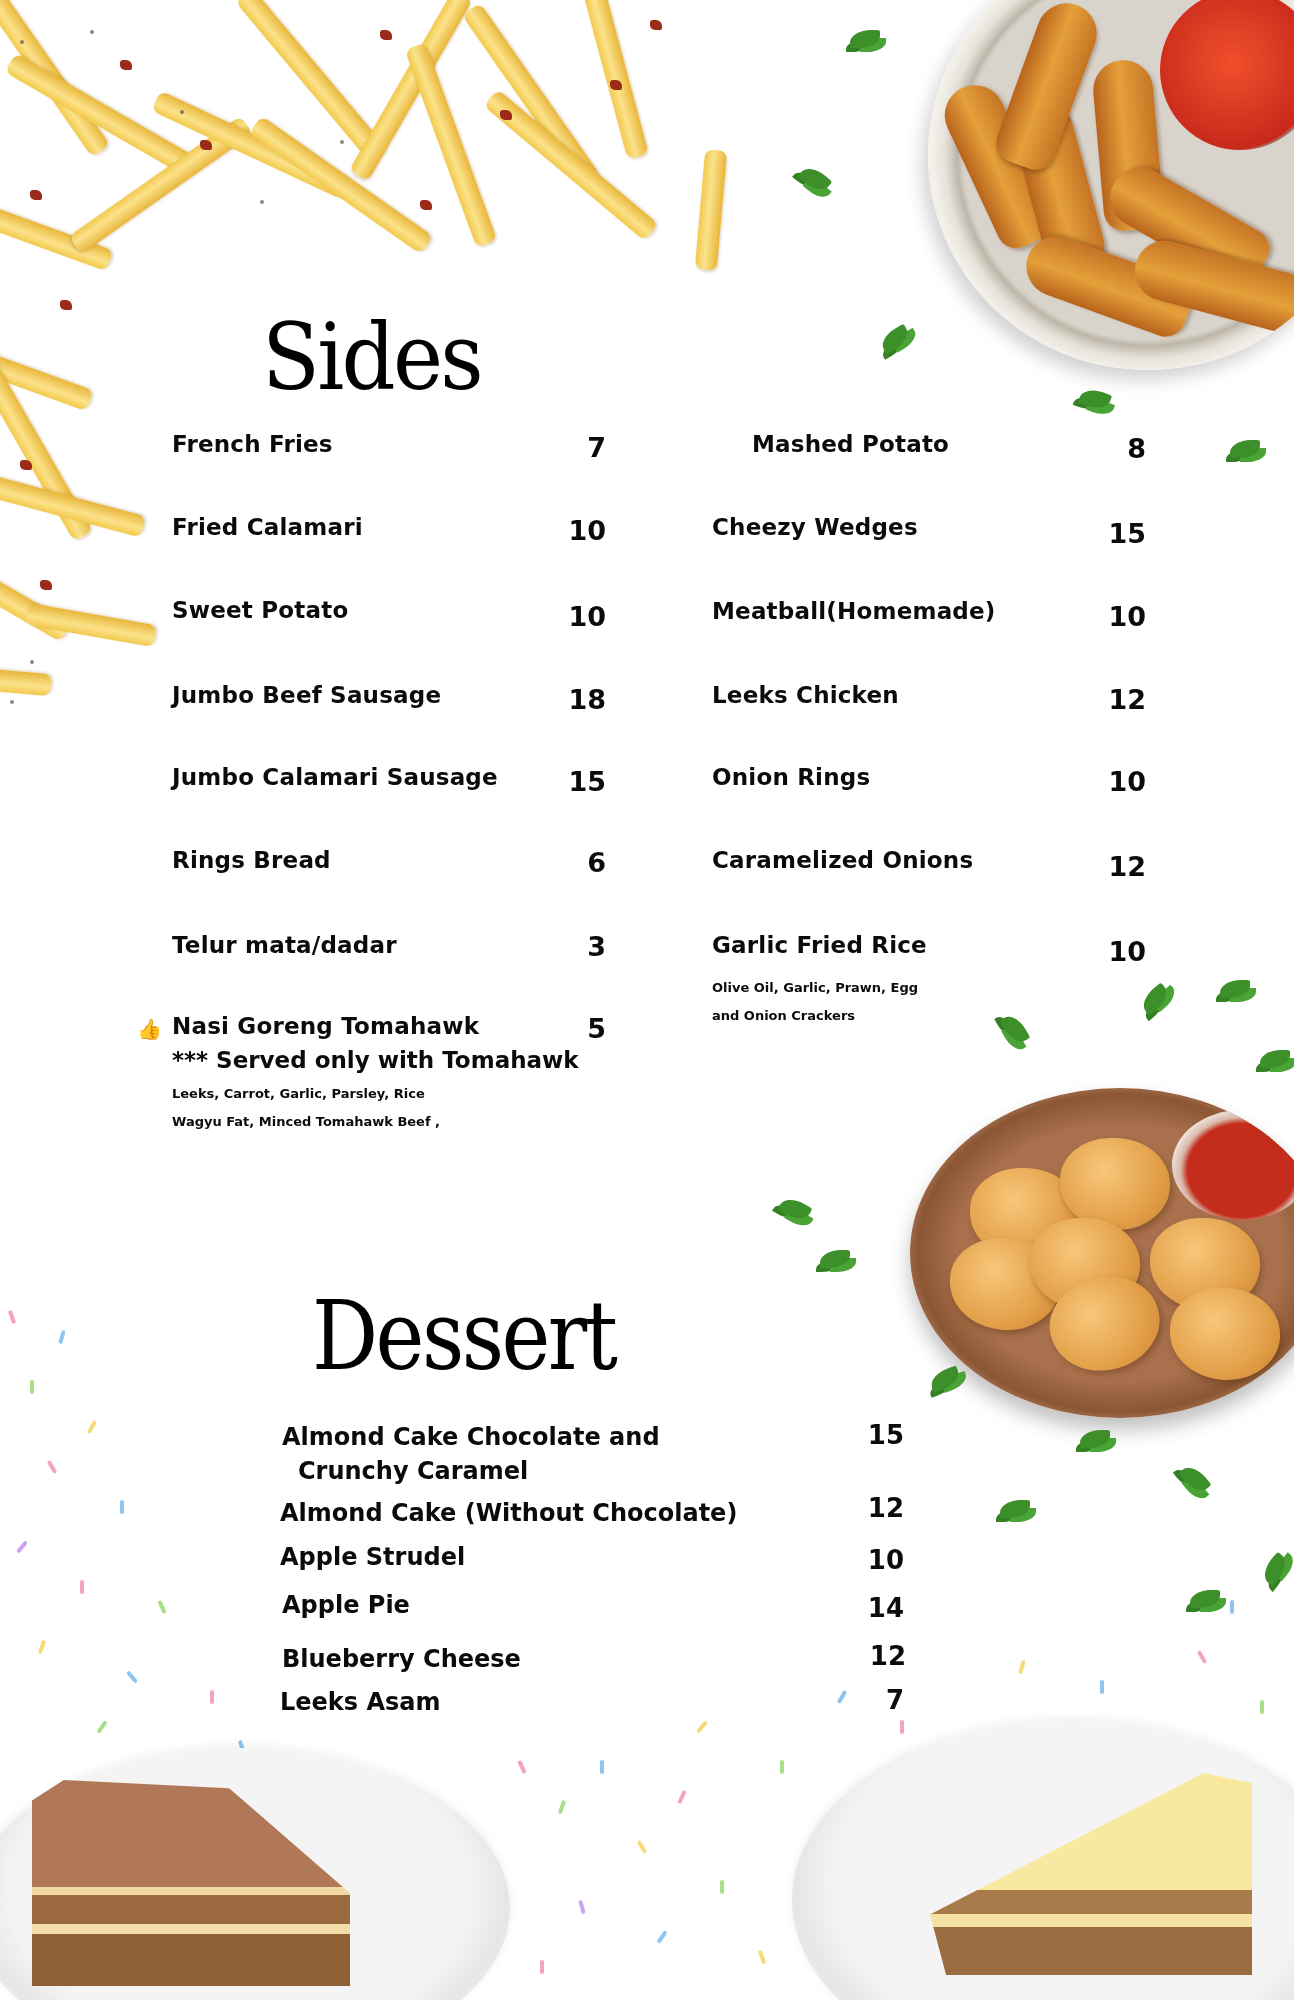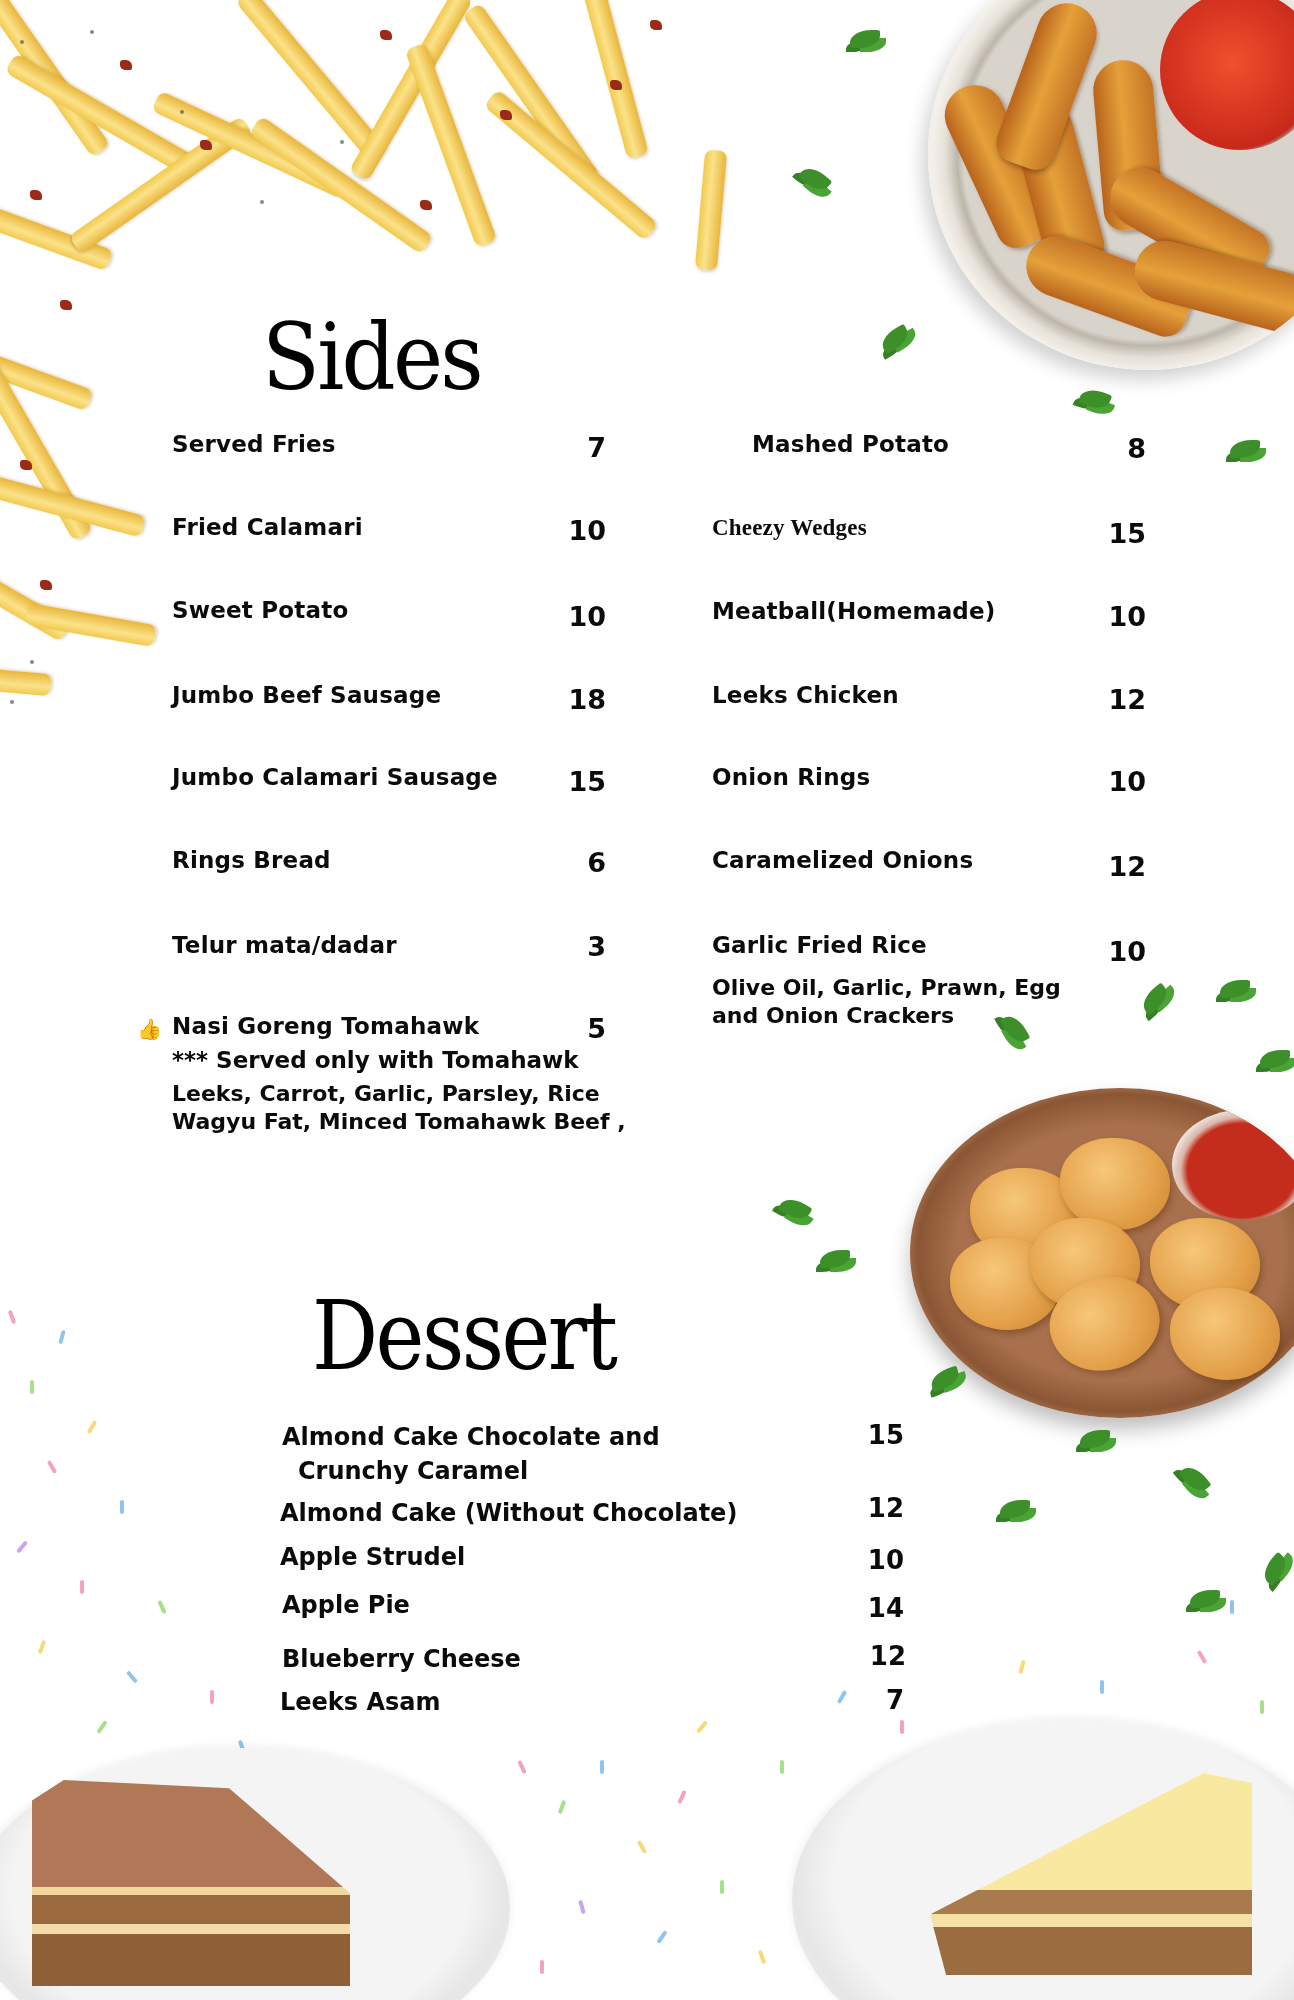--- a/index.html
+++ b/index.html
@@ -235,7 +235,7 @@
 
   <div>
     <div>
-      <div class="abs item-name" style="left:172px;top:433px;">Served Fries</div>
+      <div class="abs item-name" style="left:172px;top:433px;">French Fries</div>
       <div class="abs item-price" style="left:526px;top:434px;">7</div>
     </div>
     <div>

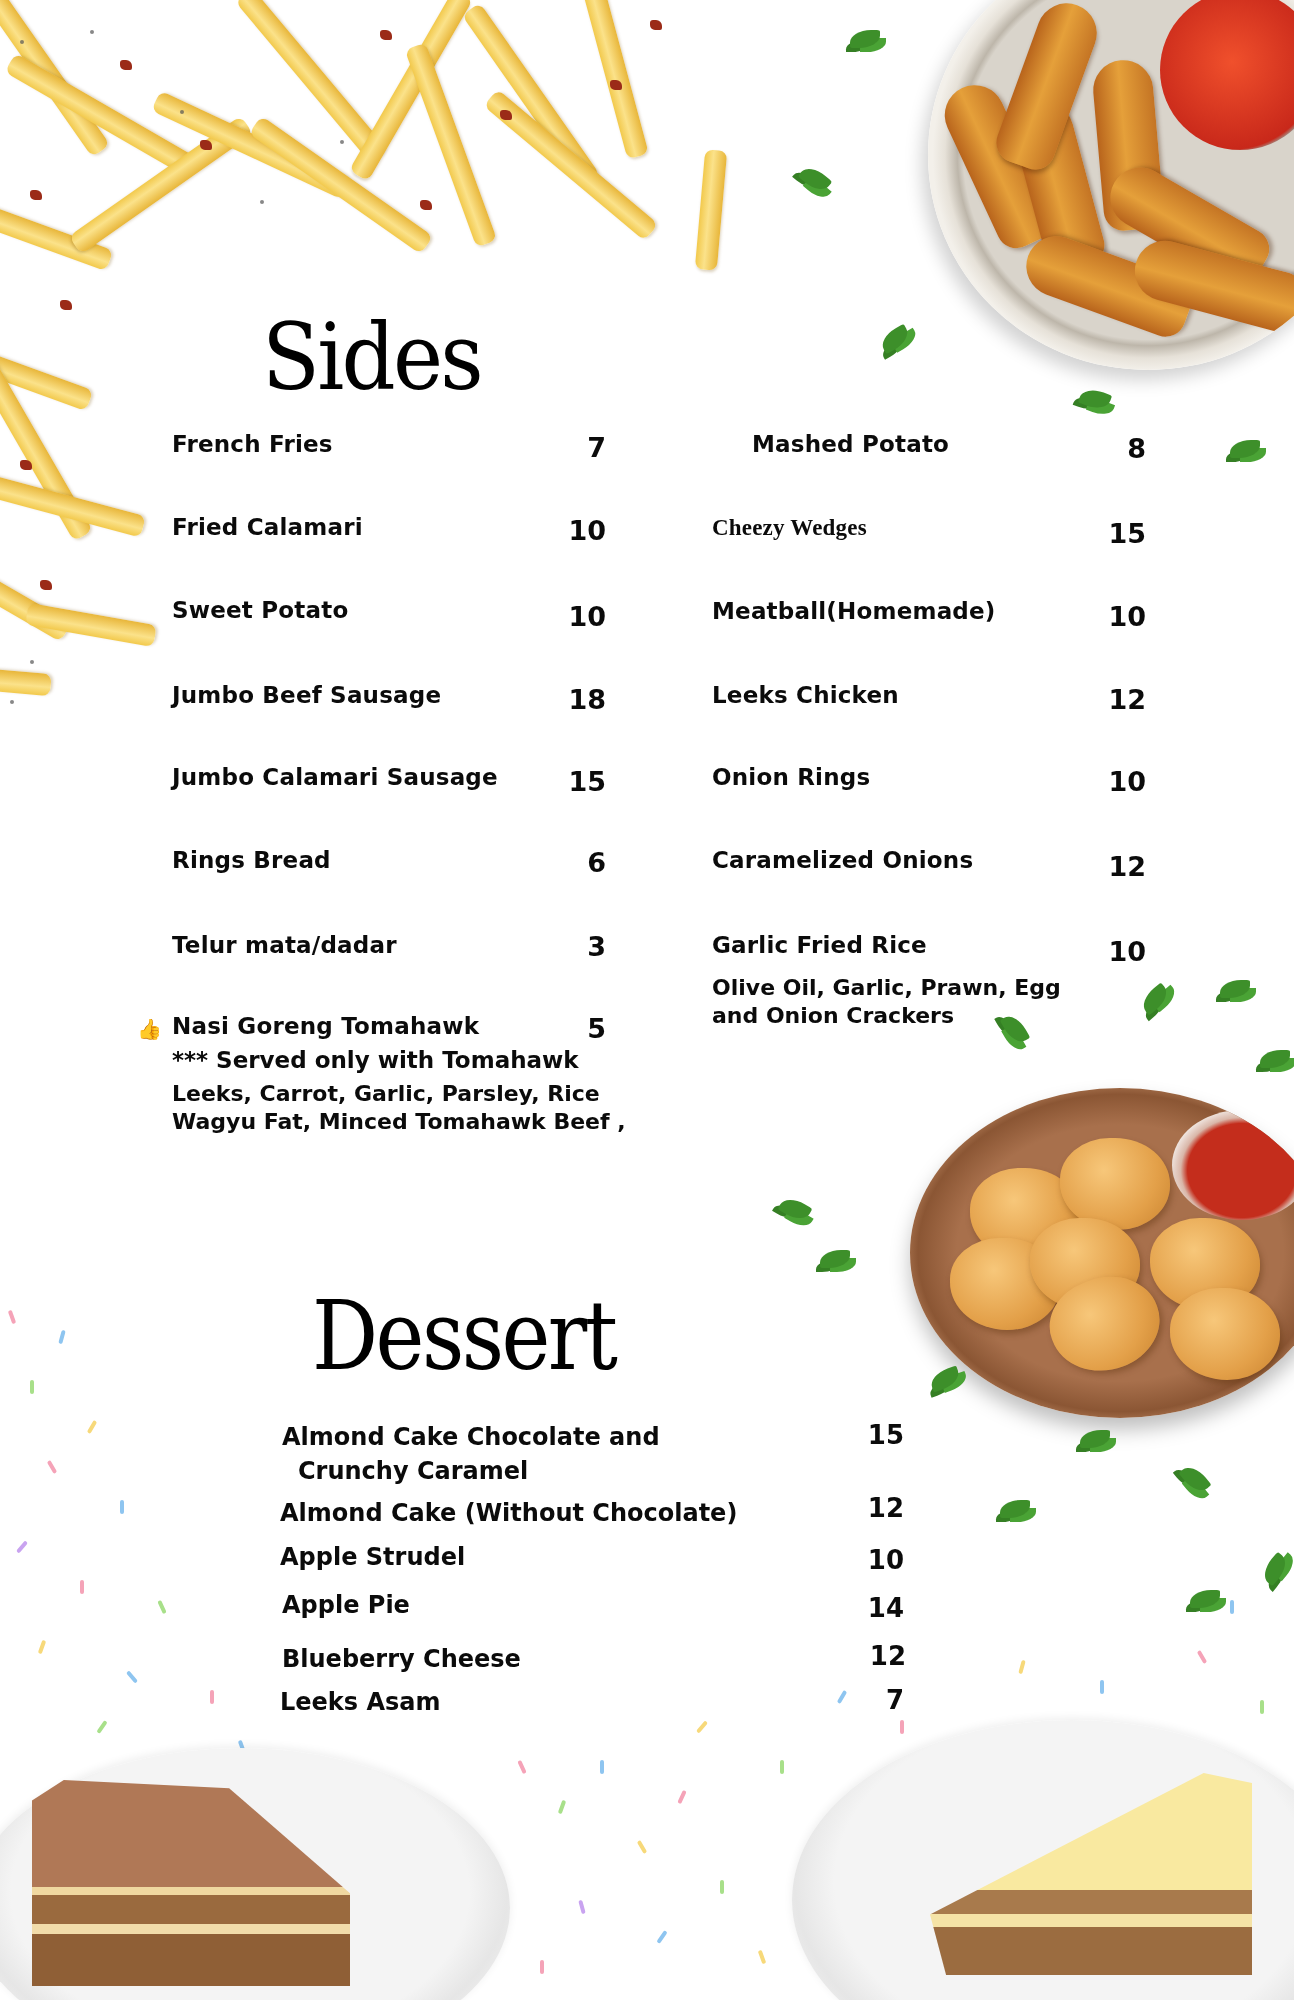--- a/index.html
+++ b/index.html
@@ -280,7 +280,7 @@
       <div class="abs item-price" style="left:1066px;top:435px;">8</div>
     </div>
     <div>
-      <div class="abs item-name" style="left:712px;top:516px;font-family:Liberation Serif, serif;">Cheezy Wedges</div>
+      <div class="abs item-name" style="left:712px;top:516px;">Cheezy Wedges</div>
       <div class="abs item-price" style="left:1066px;top:520px;">15</div>
     </div>
     <div>

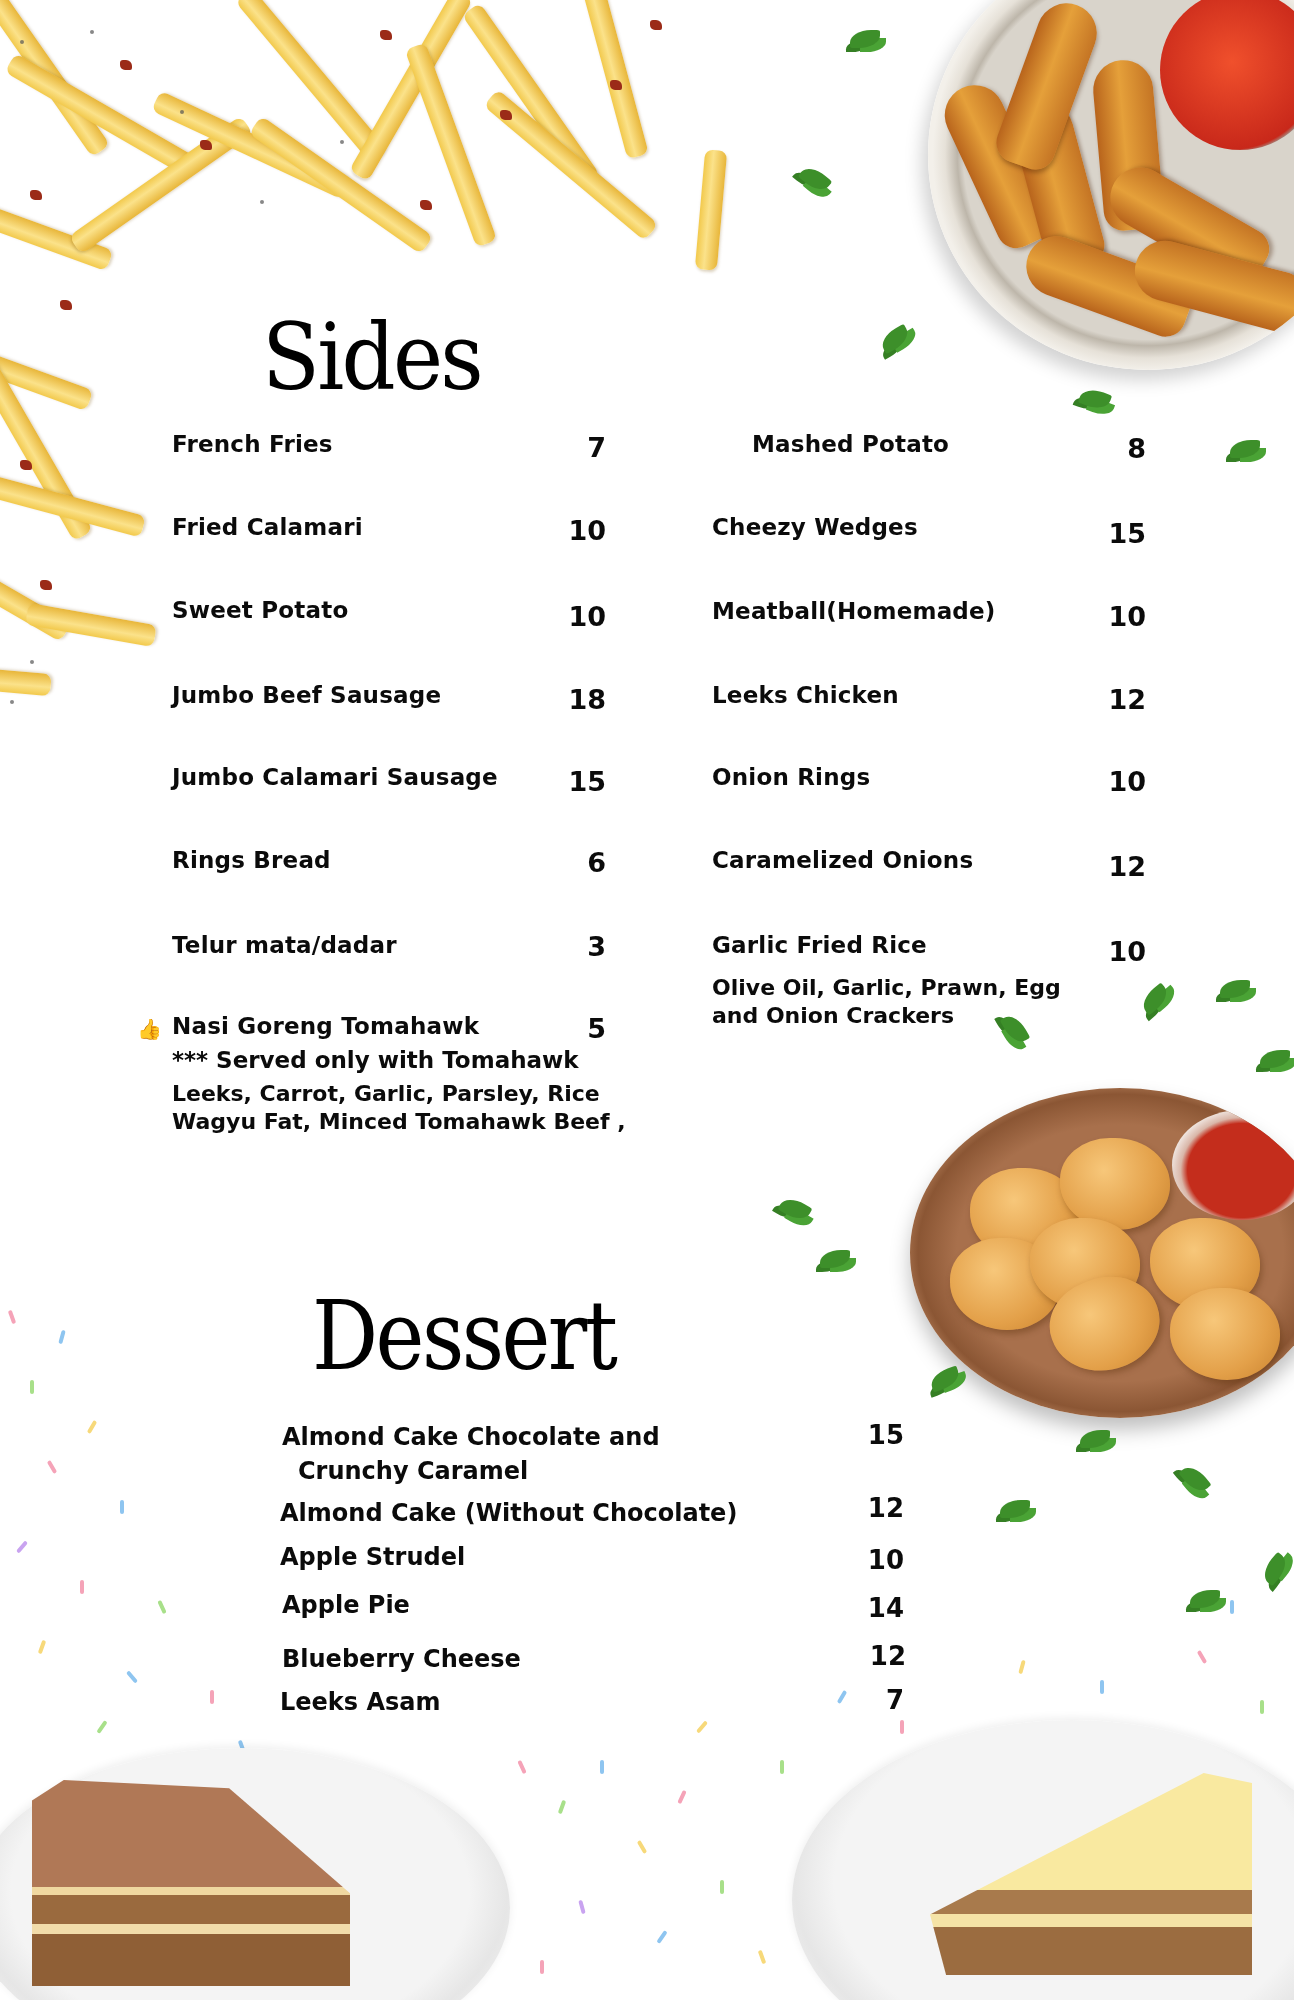--- a/index.html
+++ b/index.html
@@ -23,7 +23,7 @@
   .item-name { font-weight: bold; font-size: 23px; white-space: nowrap; line-height: 1; letter-spacing: 0.2px; }
   .item-price { font-weight: bold; font-size: 27px; text-align: right; width: 80px; line-height: 1; }
   .item-sub { font-weight: bold; font-size: 23px; white-space: nowrap; line-height: 1; }
-  .item-desc { font-weight: bold; font-size: 22px; line-height: 28px; white-space: nowrap; }
+  .item-desc { font-weight: bold; font-size: 13px; line-height: 28px; white-space: nowrap; }
   .dessert-name { font-weight: bold; font-size: 24px; line-height: 1; white-space: nowrap; }
   .dessert-price { font-weight: bold; font-size: 26px; width: 80px; text-align: right; line-height: 1; }
 

